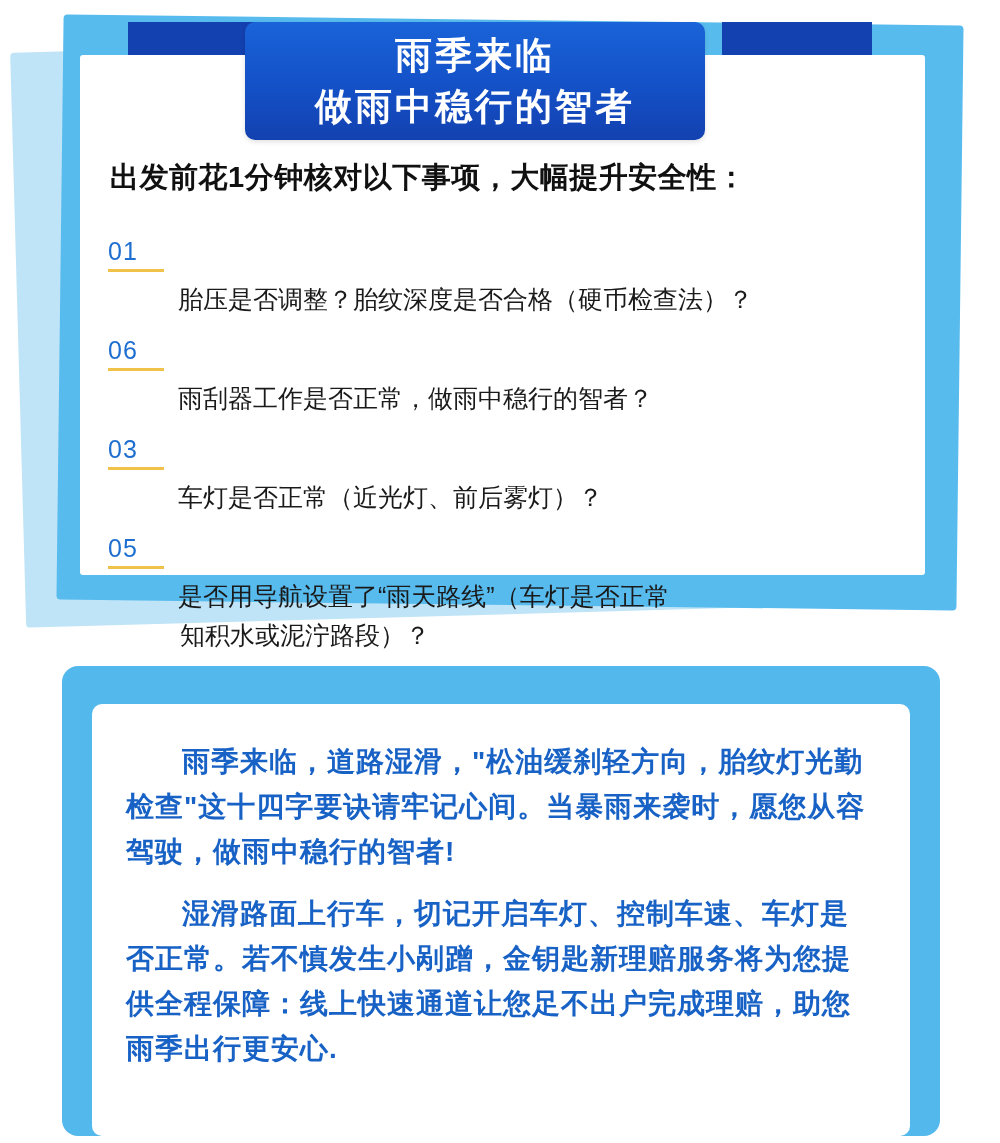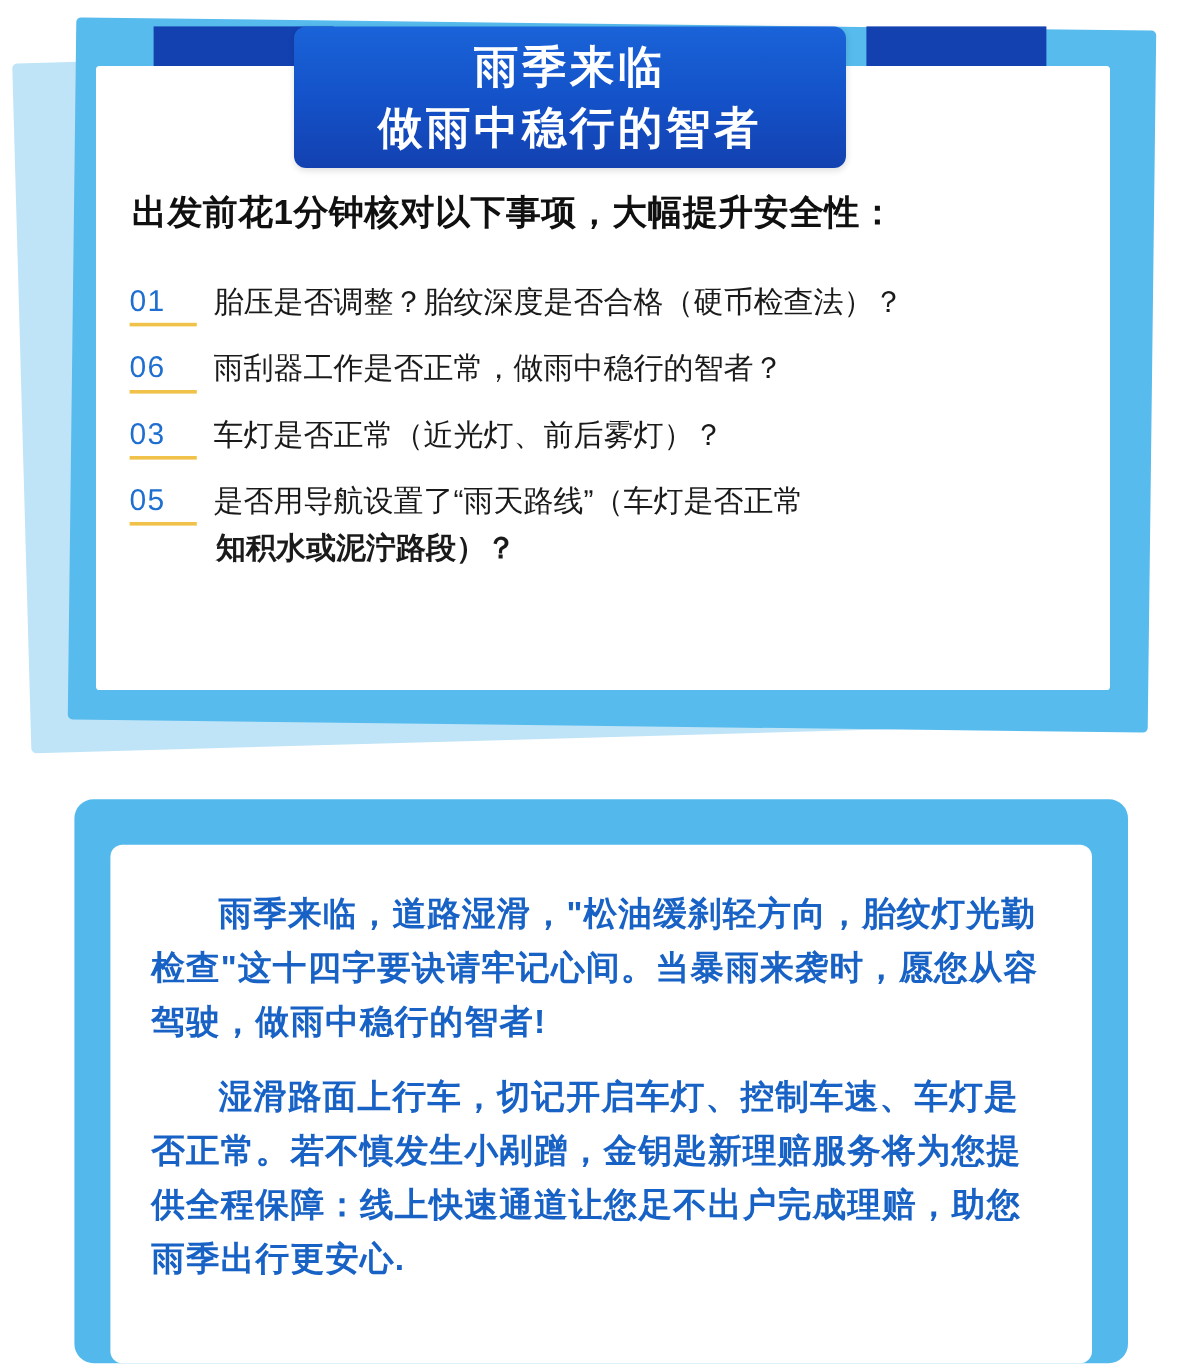--- a/index.html
+++ b/index.html
@@ -153,6 +153,7 @@
     color: #1a1a1a;
     line-height: 1.32;
     max-width: 720px;
+    margin-top: 47px;
   }
   .check-text .cont {
     display: block;

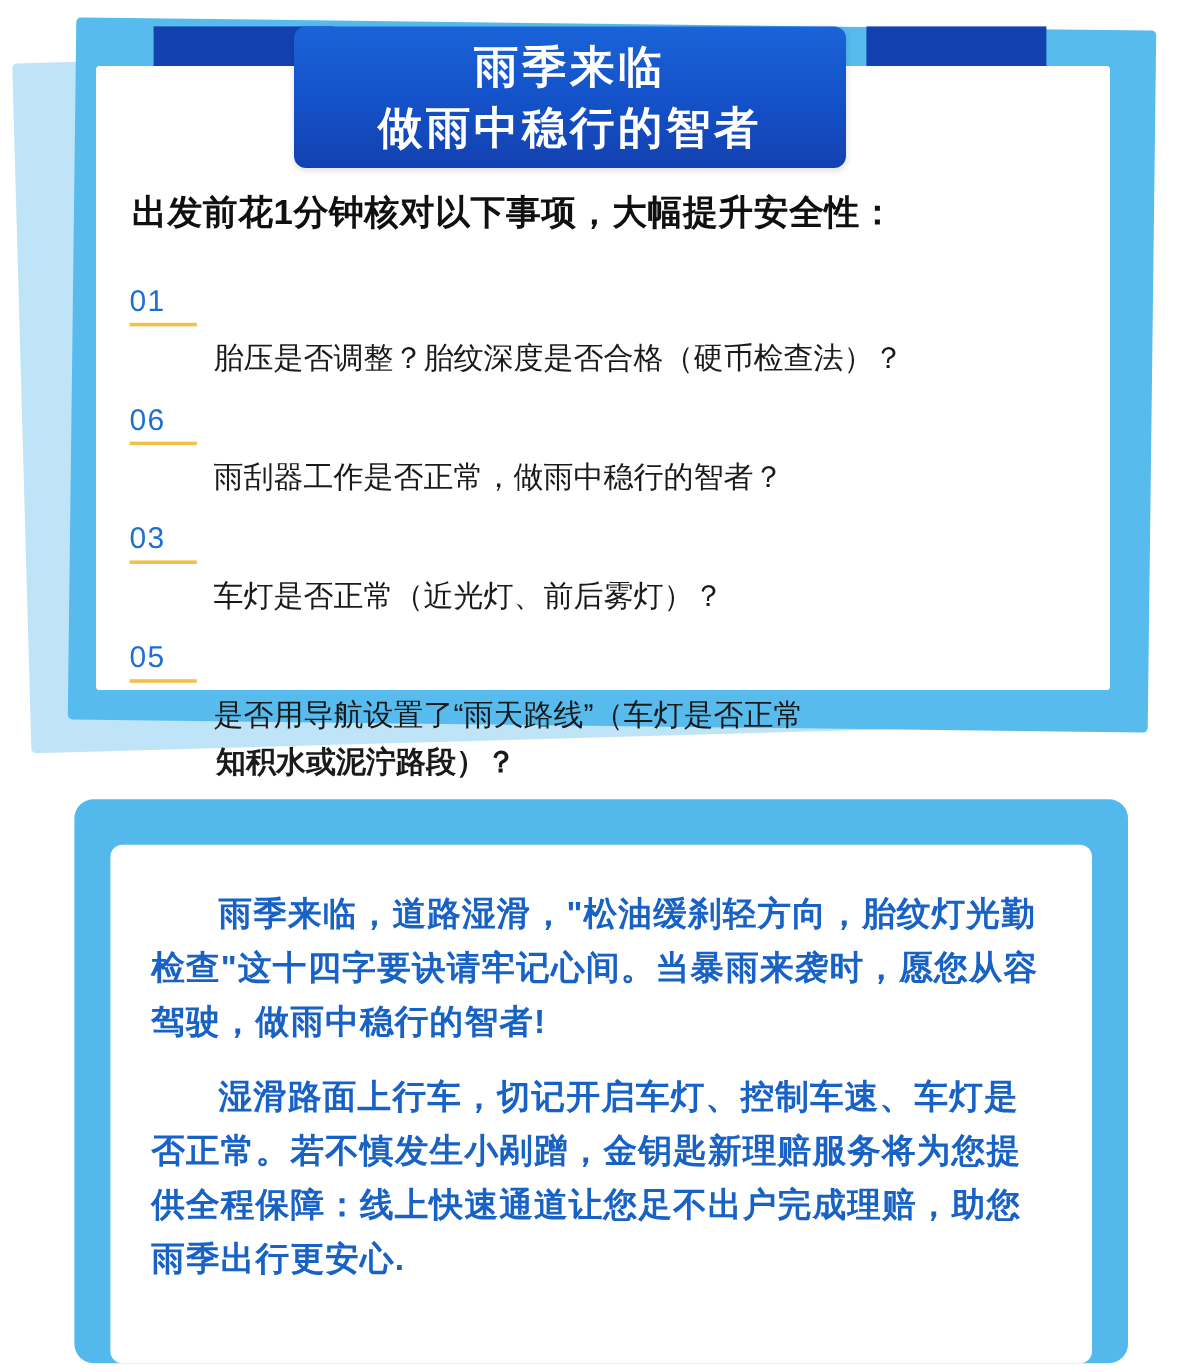--- a/index.html
+++ b/index.html
@@ -159,7 +159,6 @@
     display: block;
     padding-left: 2px;
     margin-top: 6px;
-    font-weight: bold;
   }
 
   

